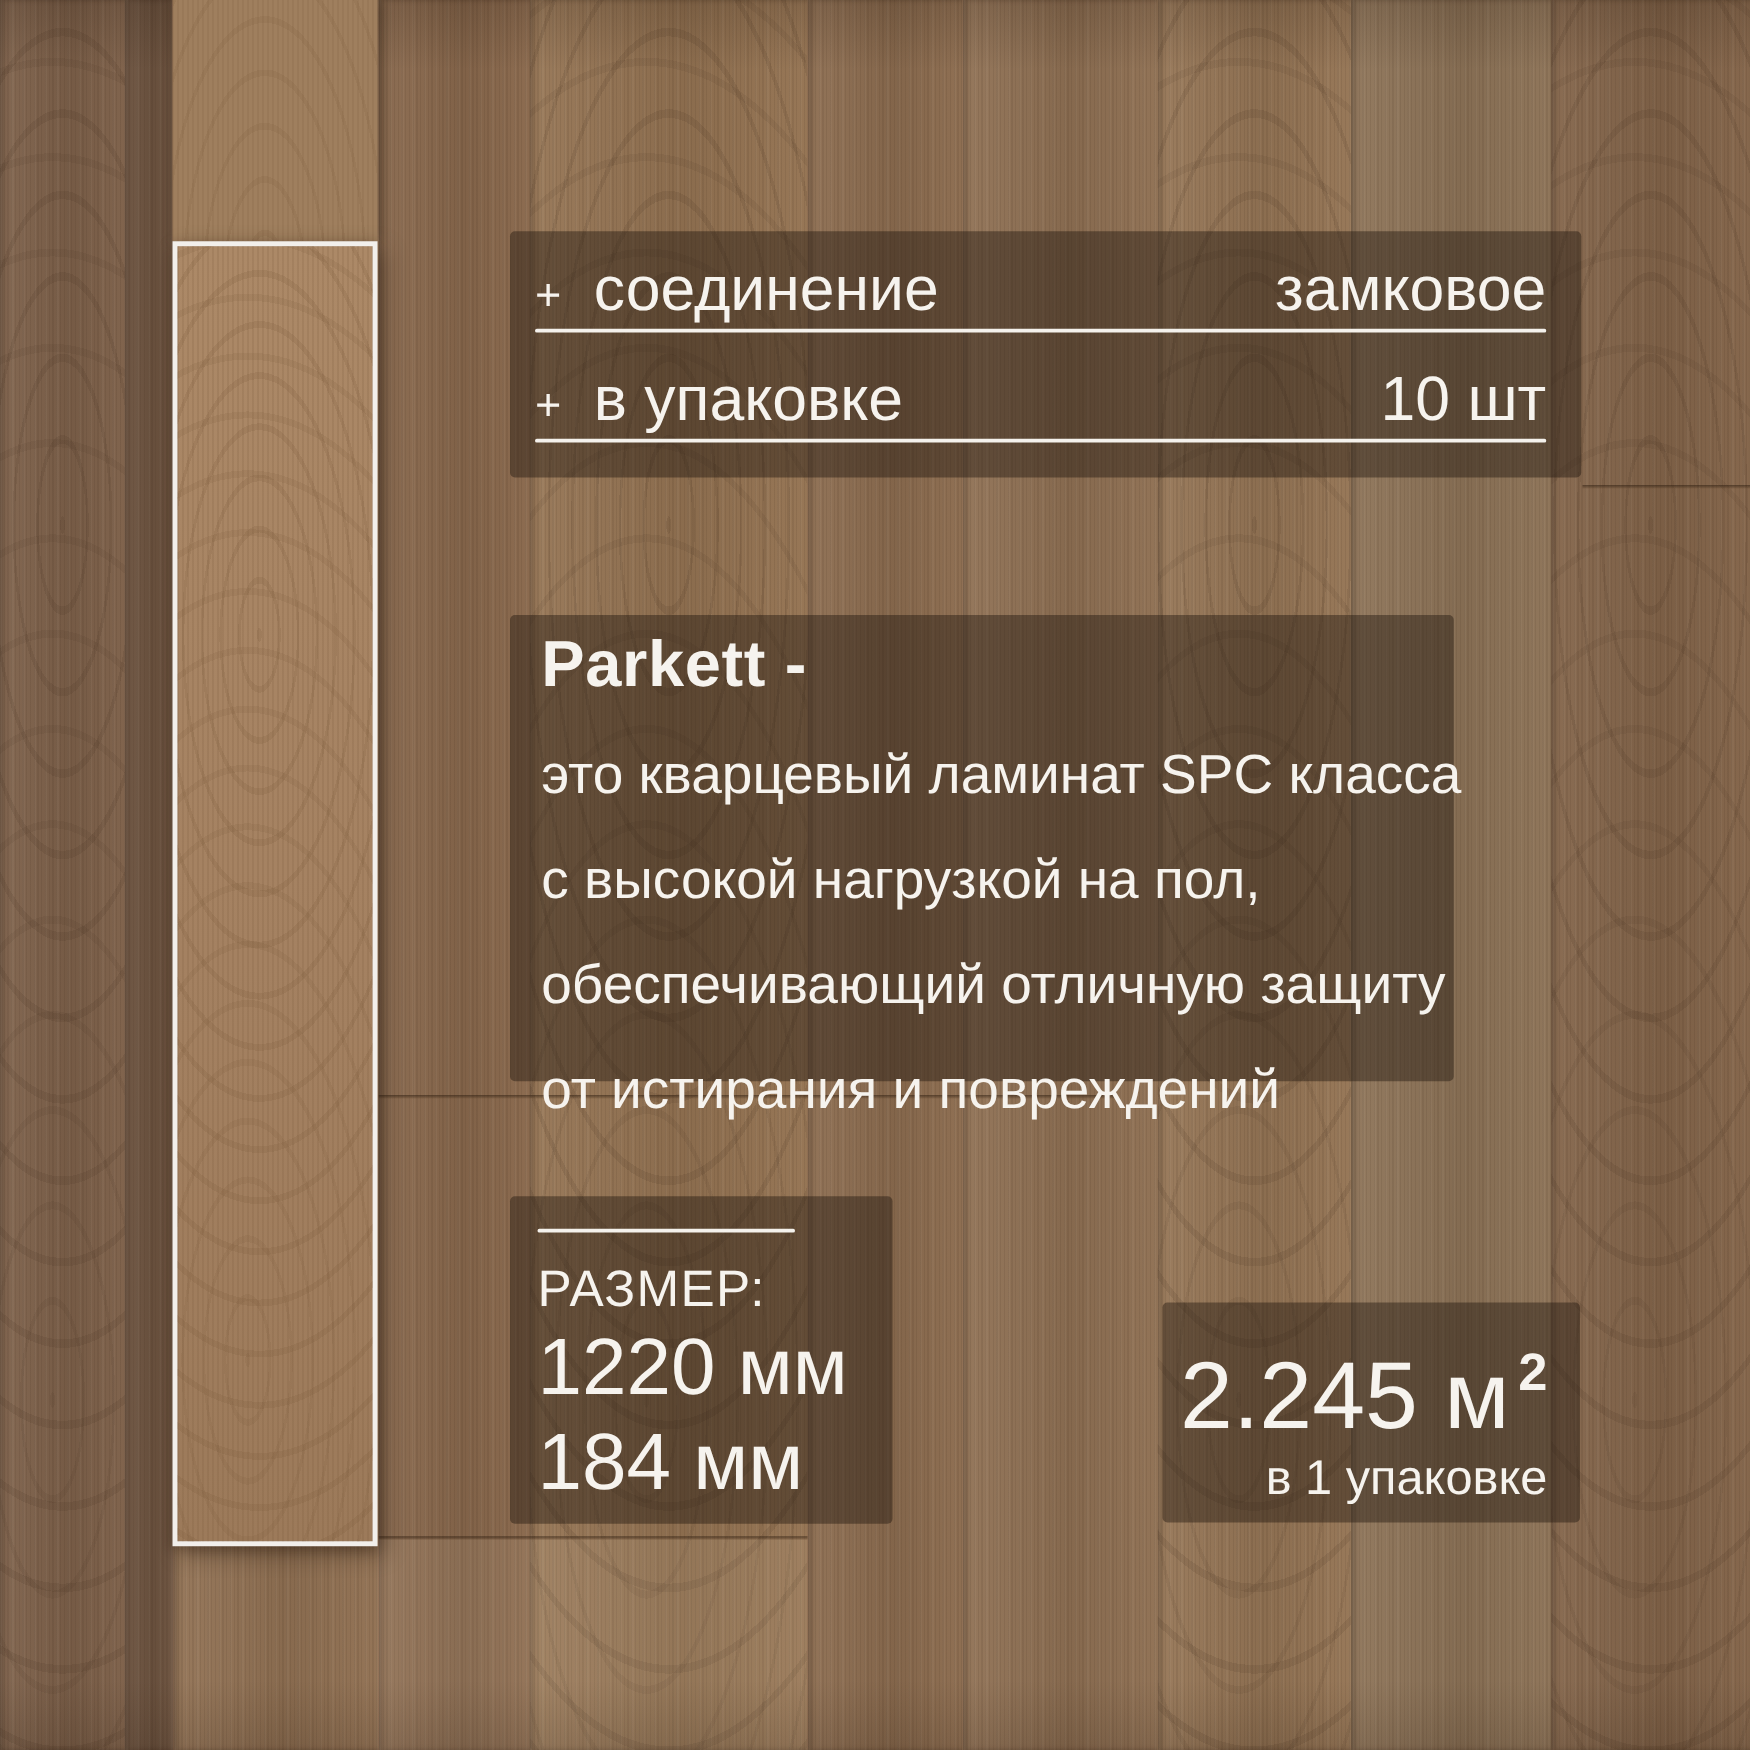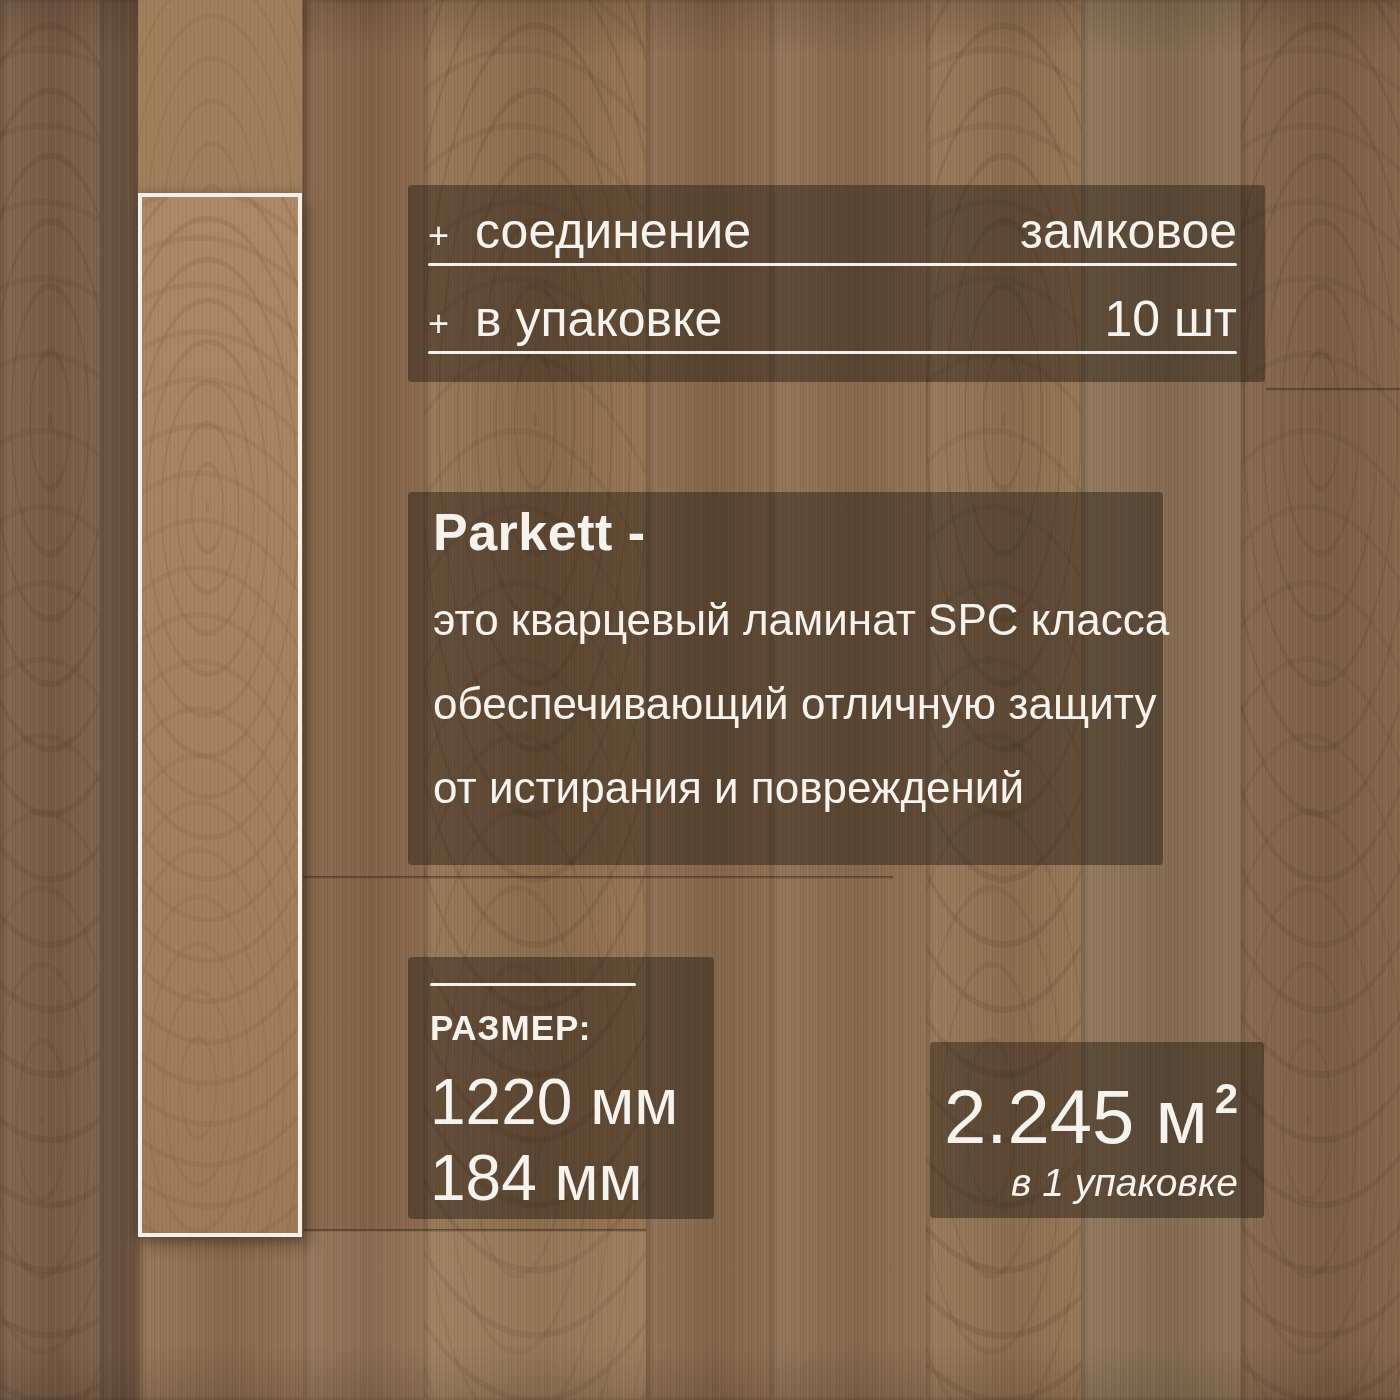--- a/index.html
+++ b/index.html
@@ -122,6 +122,7 @@
   <section class="panel about">
     <h1 class="heading">Parkett -</h1>
     <div class="desc-line">это кварцевый ламинат SPC класса</div>
+    <div class="desc-line">с высокой нагрузкой на пол,</div>
     <div class="desc-line">обеспечивающий отличную защиту</div>
     <div class="desc-line">от истирания и повреждений</div>
   </section>

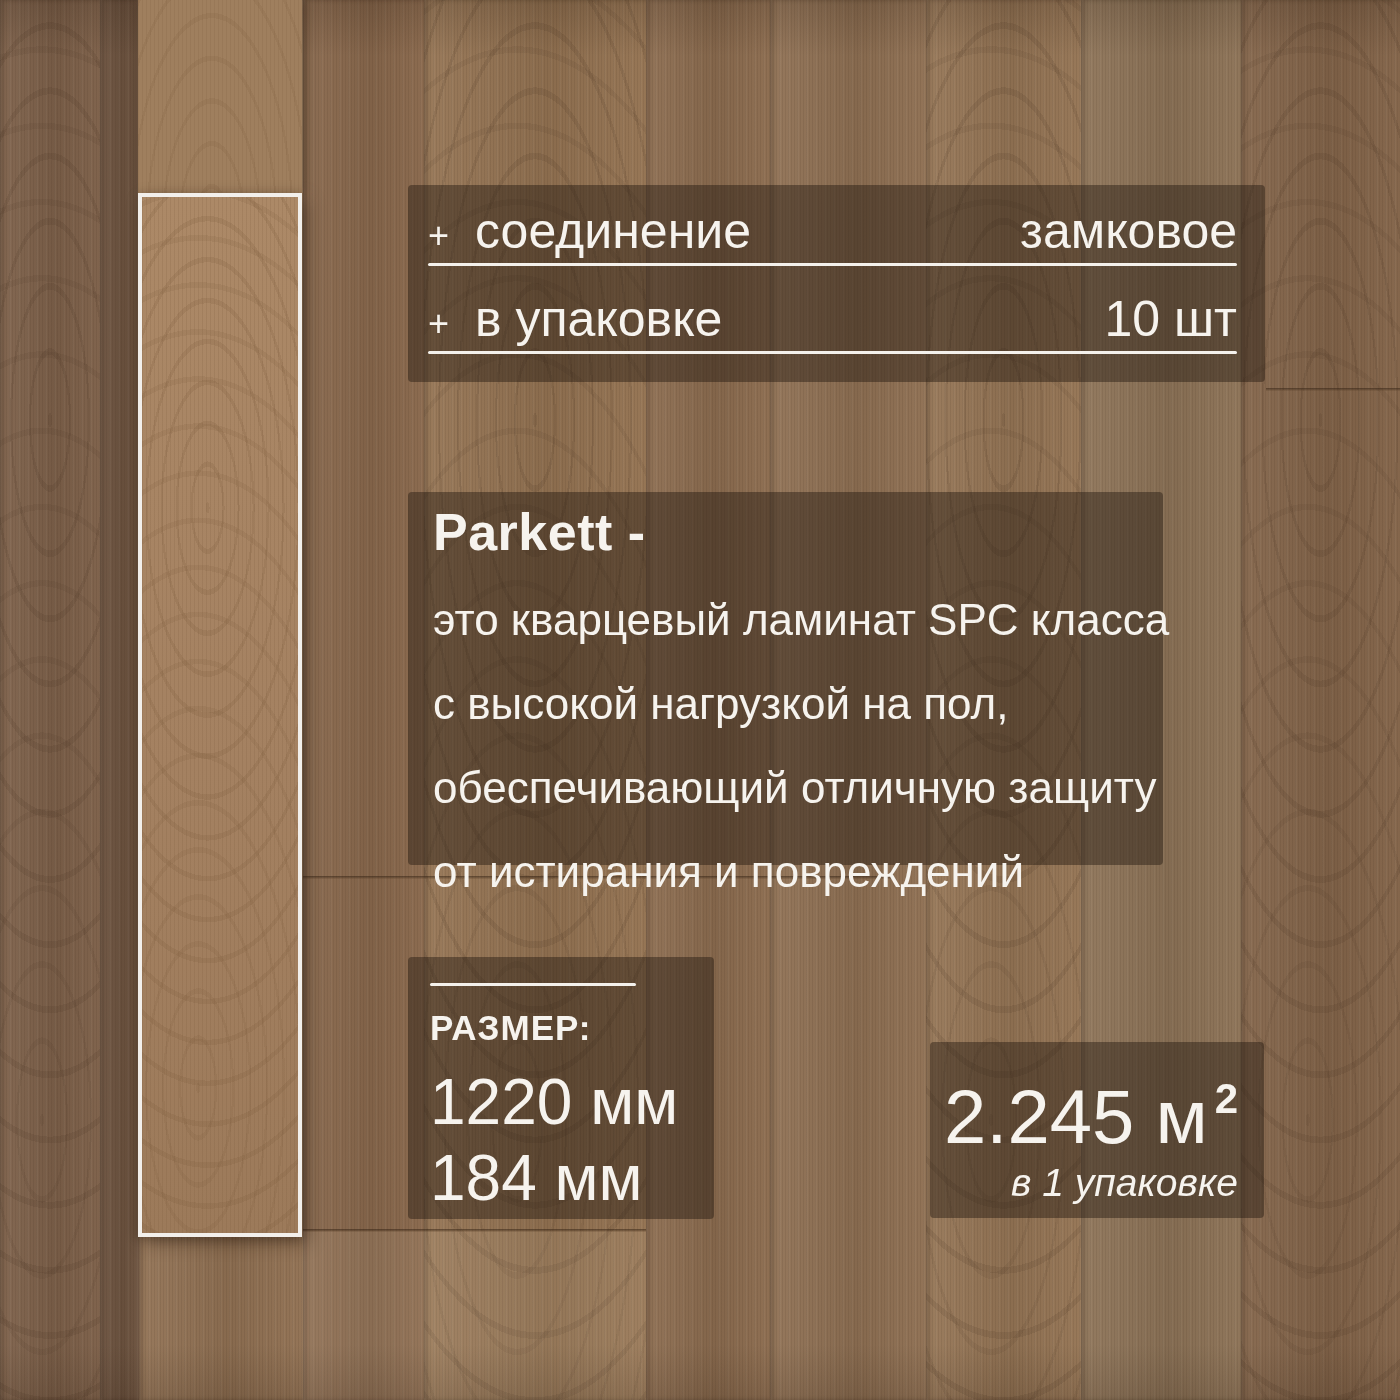--- a/index.html
+++ b/index.html
@@ -68,7 +68,7 @@
   
   .size{left:408px;top:957px;width:306px;height:262px;box-sizing:border-box;padding:26px 0 0 22px;}
   .size-rule{position:relative;width:206px;height:3px;background:#f4f1ec;border-radius:2px;margin-bottom:22px;}
-  .size-label{font-size:35px;font-weight:700;letter-spacing:1px;margin-bottom:16px;}
+  .size-label{font-size:41px;font-weight:400;letter-spacing:1px;}
   .size-val{font-size:64px;font-weight:400;line-height:76px;white-space:nowrap;}
   
   .coverage{left:930px;top:1042px;width:334px;height:176px;box-sizing:border-box;

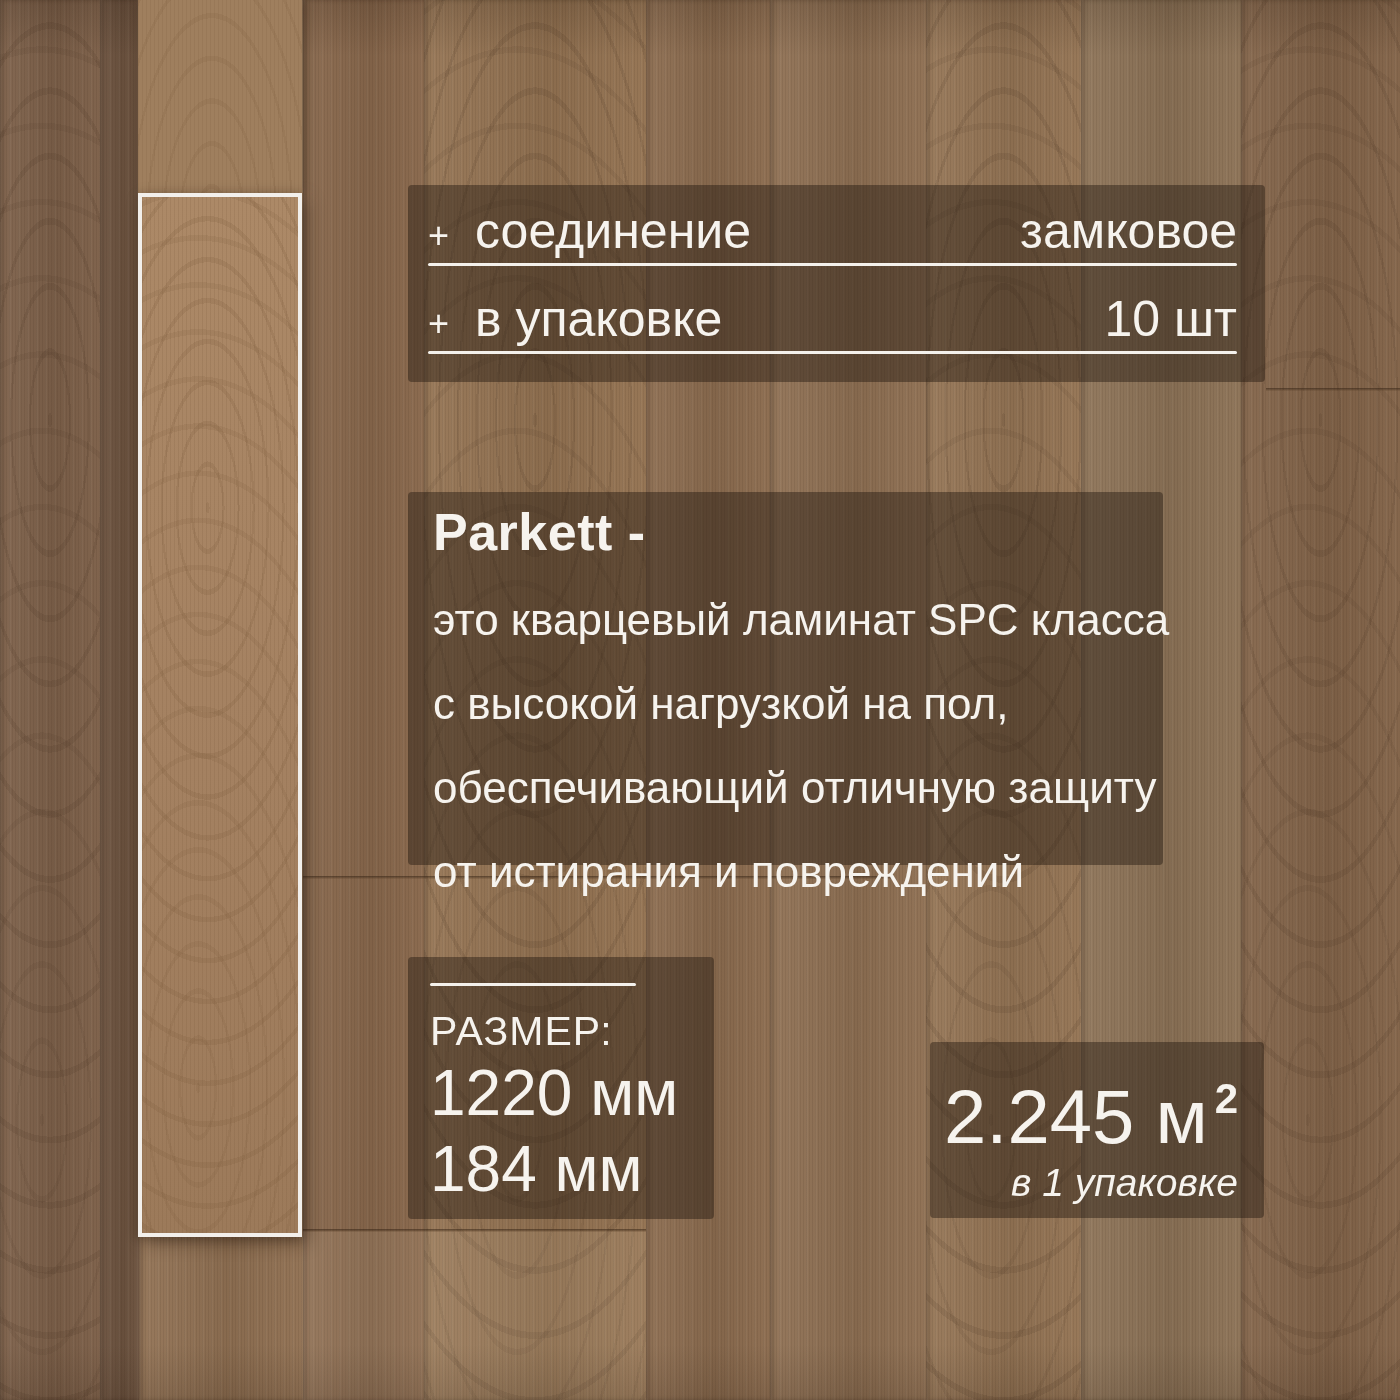--- a/index.html
+++ b/index.html
@@ -75,7 +75,7 @@
     padding:34px 26px 0 0;text-align:right;}
   .cov-line{font-size:76px;font-weight:300;line-height:82px;white-space:nowrap;}
   .cov-sup{font-size:42px;font-weight:700;position:relative;top:-30px;margin-left:7px;display:inline-block;line-height:1;}
-  .cov-note{font-size:39px;font-weight:300;line-height:46px;margin-top:2px;white-space:nowrap;font-style:italic;}
+  .cov-note{font-size:39px;font-weight:300;line-height:46px;margin-top:2px;white-space:nowrap;}
 </style>
 </head>
 <body>

